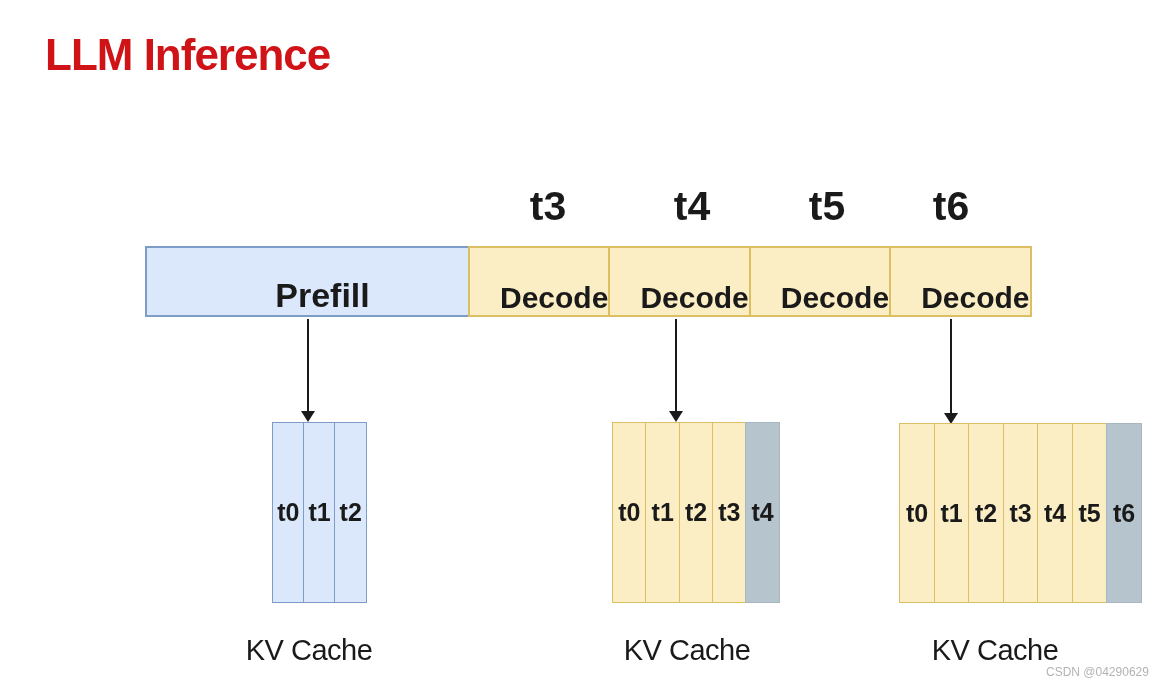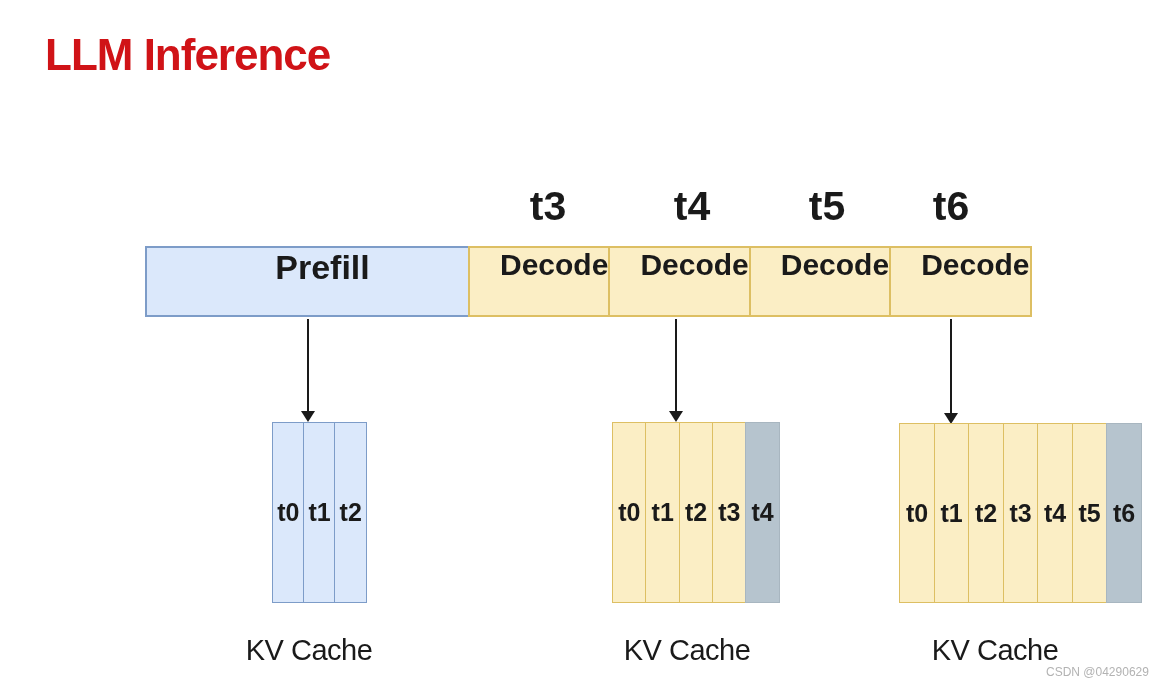--- a/index.html
+++ b/index.html
@@ -24,7 +24,7 @@
   }
   .seg{
     box-sizing:border-box;border:2px solid;
-    display:flex;align-items:flex-start;justify-content:center;
+    display:flex;align-items:flex-end;justify-content:center;
     font-weight:700;white-space:nowrap;padding-left:30px;
   }
   .seg.prefill{

